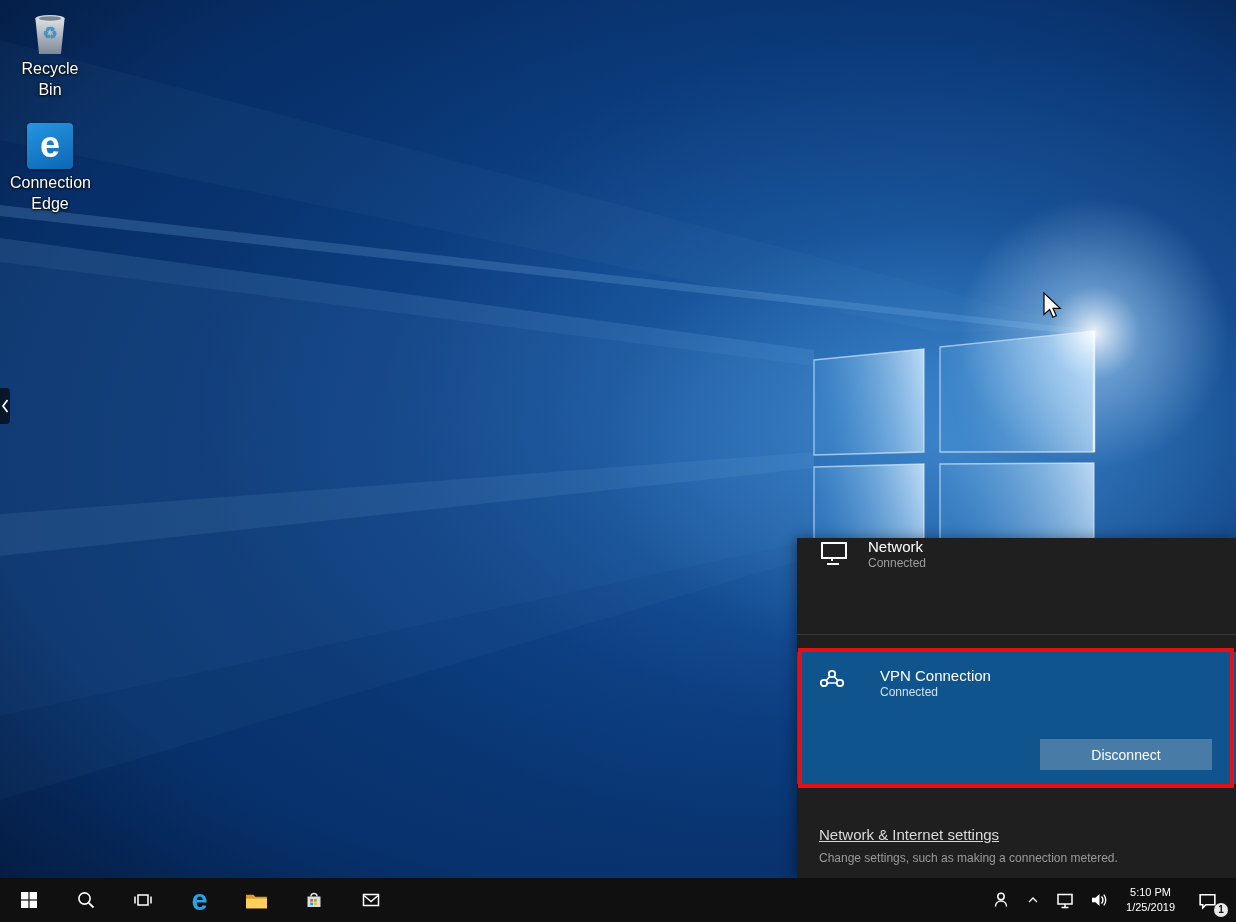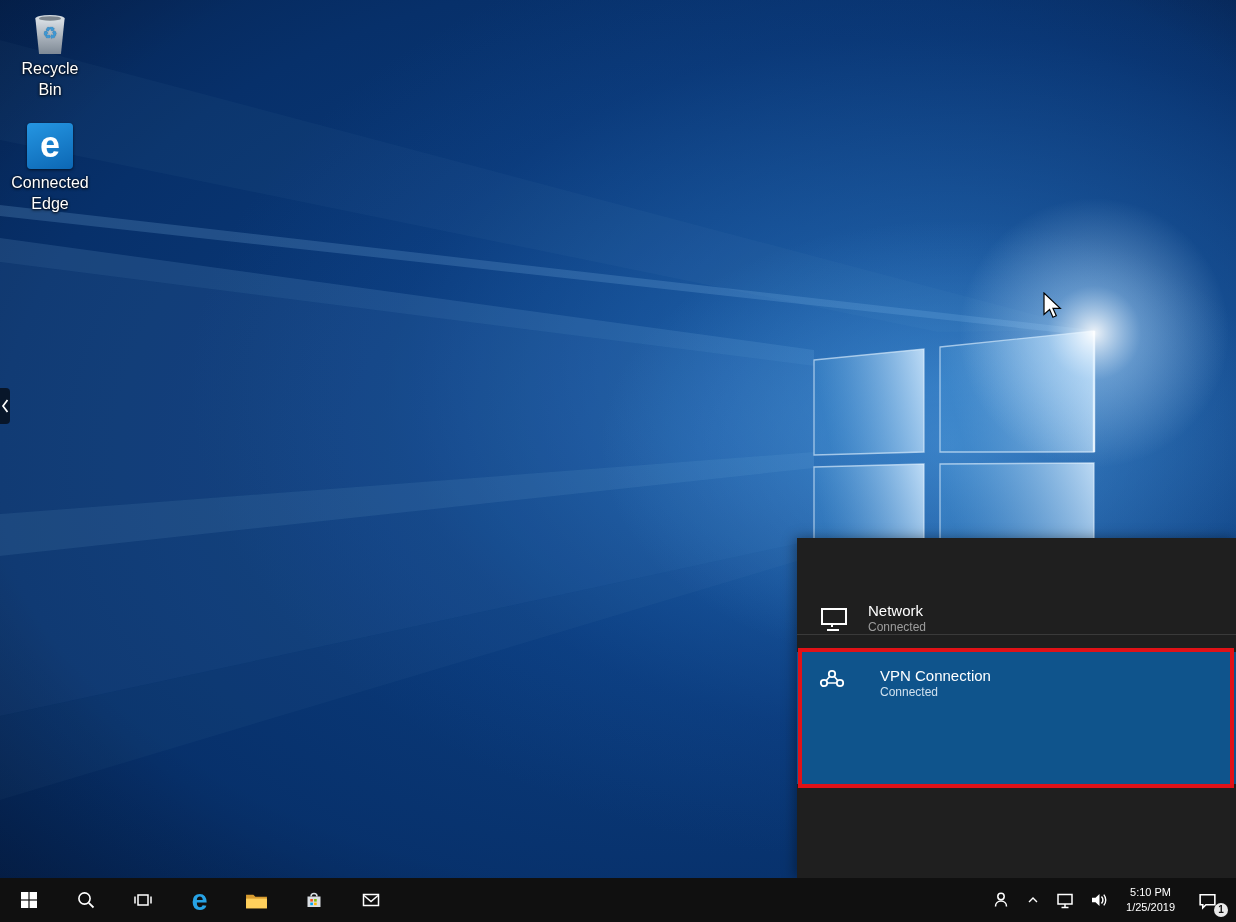--- a/index.html
+++ b/index.html
@@ -195,7 +195,7 @@
         <span class="edge-letter">e</span>
       </div>
     </div>
-    <div class="icon-label">Connected Edge</div>
+    <div class="icon-label">Connection Edge</div>
   </div>
 
   <div class="edge-handle">

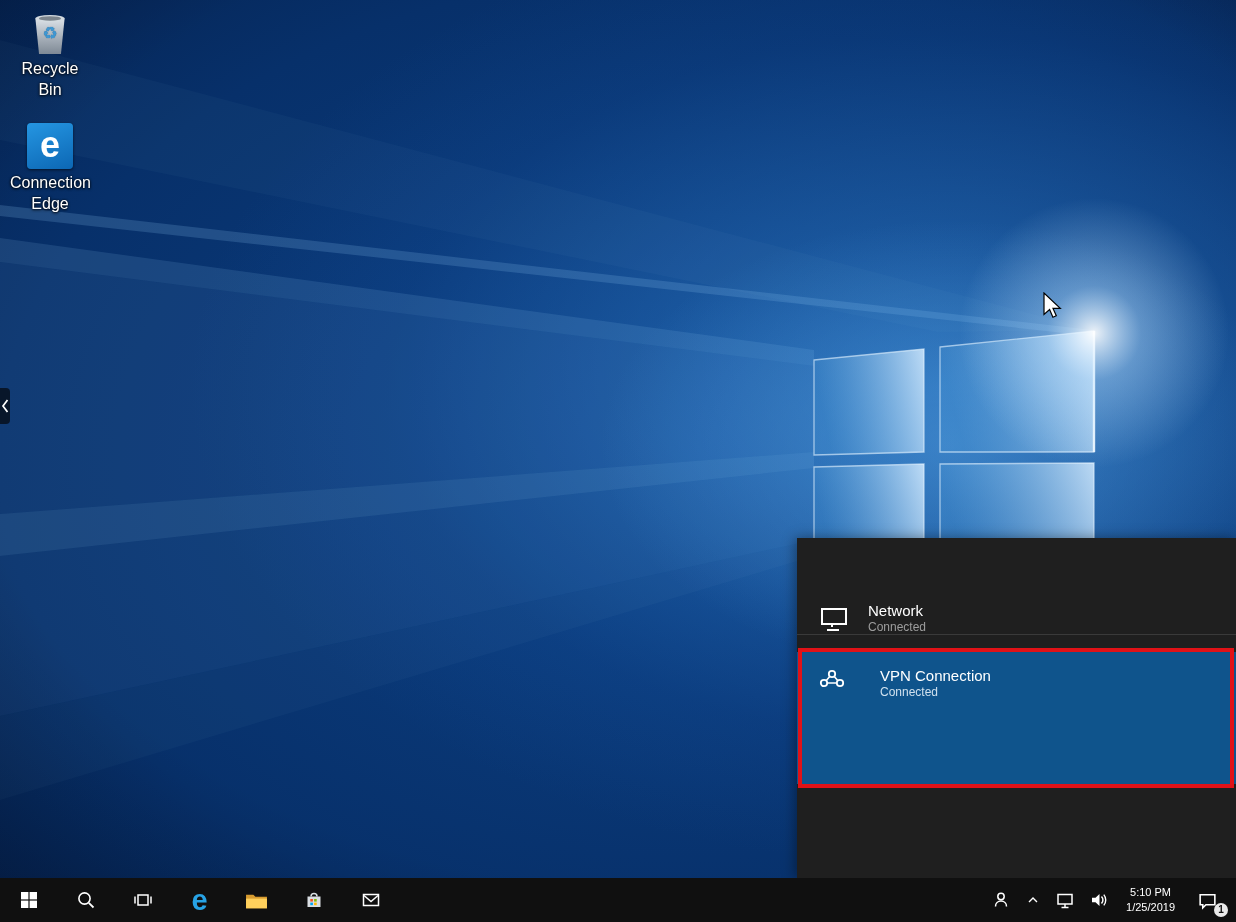--- a/index.html
+++ b/index.html
@@ -63,7 +63,7 @@
   }
   .net-row {
     position:absolute; left:0; right:0; top:0; height:97px;
-    display:flex; align-items:flex-end; gap:17px; padding:0 0 0 22px;
+    display:flex; align-items:flex-start; gap:17px; padding:0 0 0 22px;
     border-bottom:1px solid #3a3a3a; cursor:pointer;
   }
   .row-title  { font-size:15px; color:#fff; }

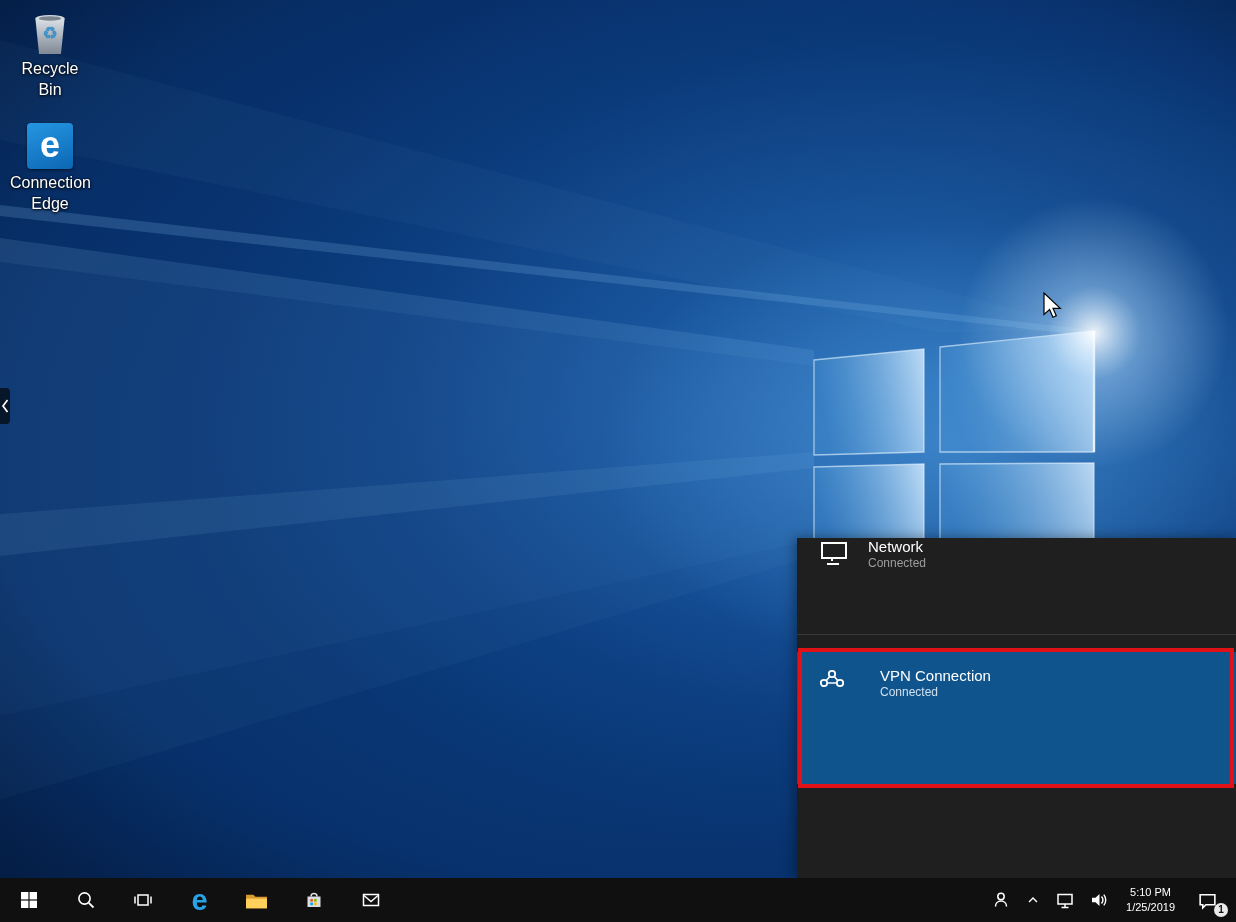--- a/index.html
+++ b/index.html
@@ -231,6 +231,7 @@
           <div class="row-status">Connected</div>
         </div>
       </div>
+      <button class="disconnect-btn">Disconnect</button>
     </div>
 
     <div class="red-box"></div>

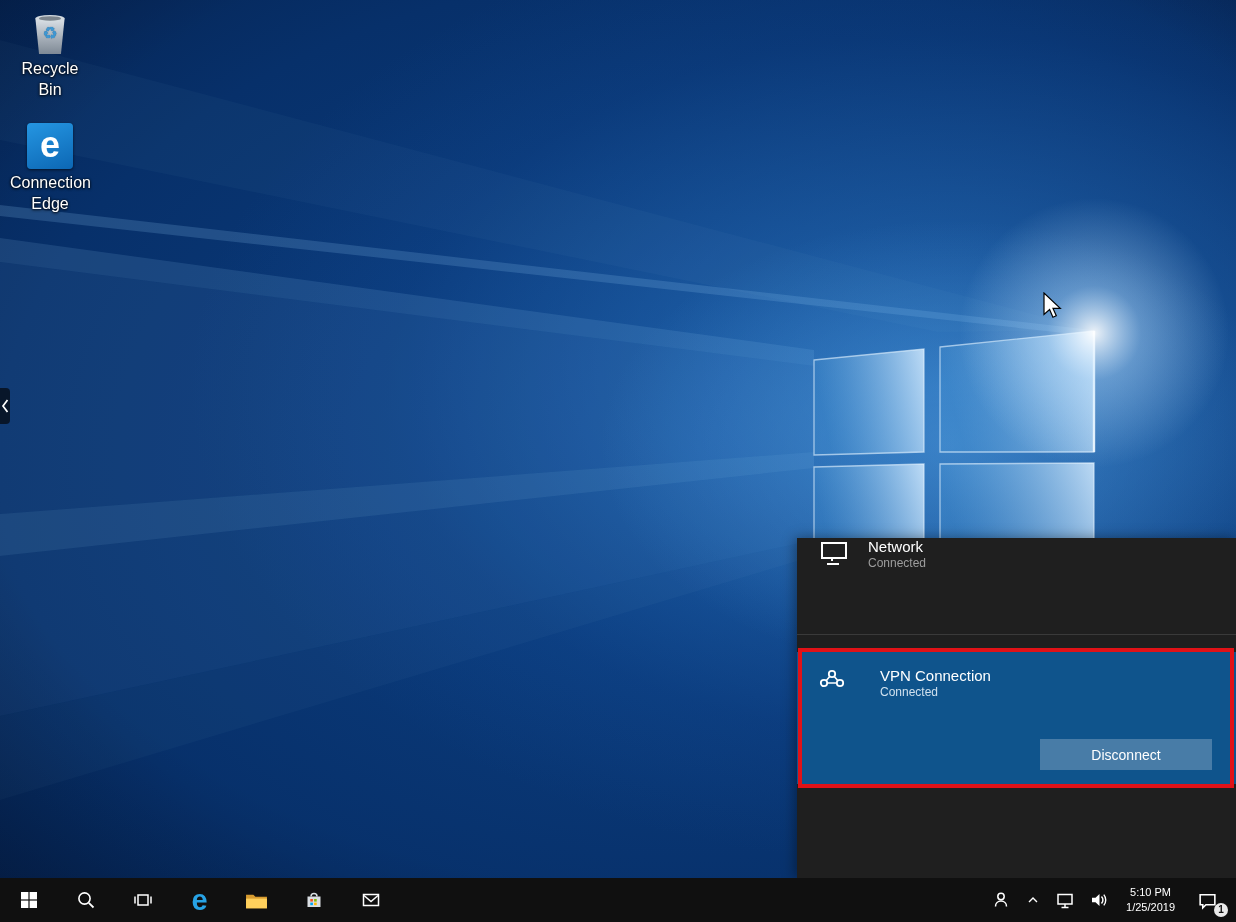--- a/index.html
+++ b/index.html
@@ -236,6 +236,10 @@
 
     <div class="red-box"></div>
 
+    <div class="settings-block">
+      <a class="settings-link">Network &amp; Internet settings</a>
+      <div class="settings-hint">Change settings, such as making a connection metered.</div>
+    </div>
   </div>
 
   <div class="taskbar">

